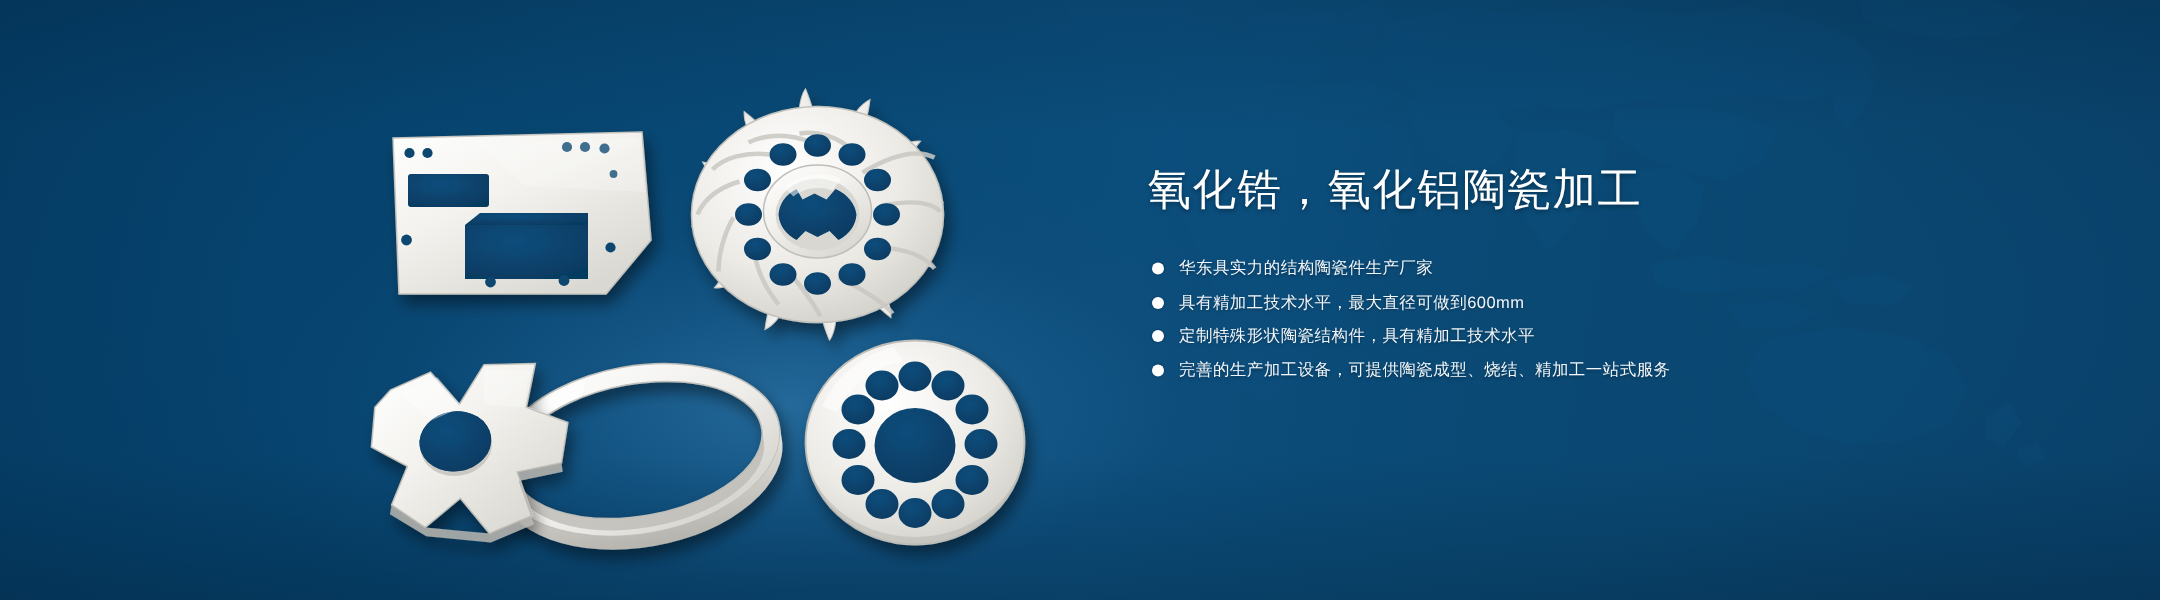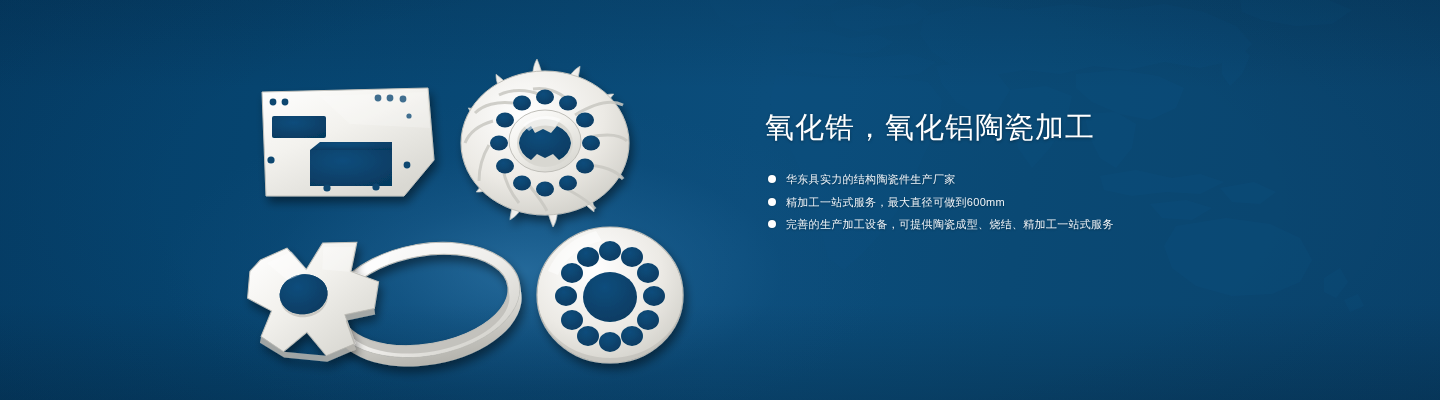--- a/index.html
+++ b/index.html
@@ -380,7 +380,7 @@
       </li>
       <li class="bullet">
         <span class="dot"></span>
-        <span class="bullet-text">精加工一站式服务，最大直径可做到600mm</span>
+        <span class="bullet-text">具有精加工技术水平，最大直径可做到600mm</span>
       </li>
       <li class="bullet">
         <span class="dot"></span>

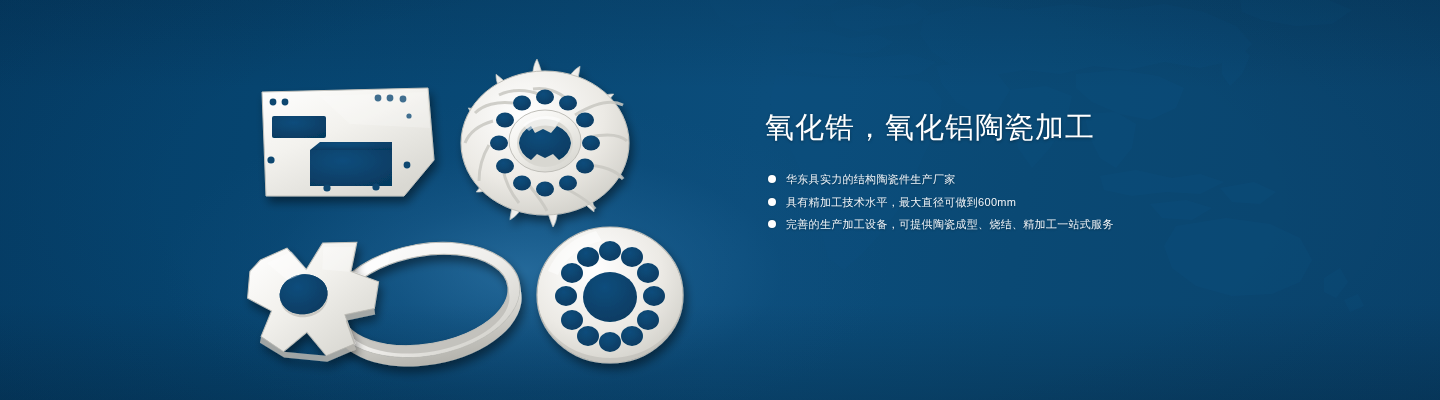--- a/index.html
+++ b/index.html
@@ -384,6 +384,10 @@
       </li>
       <li class="bullet">
         <span class="dot"></span>
+        <span class="bullet-text">定制特殊形状陶瓷结构件，具有精加工技术水平</span>
+      </li>
+      <li class="bullet">
+        <span class="dot"></span>
         <span class="bullet-text">完善的生产加工设备，可提供陶瓷成型、烧结、精加工一站式服务</span>
       </li>
     </ul>

